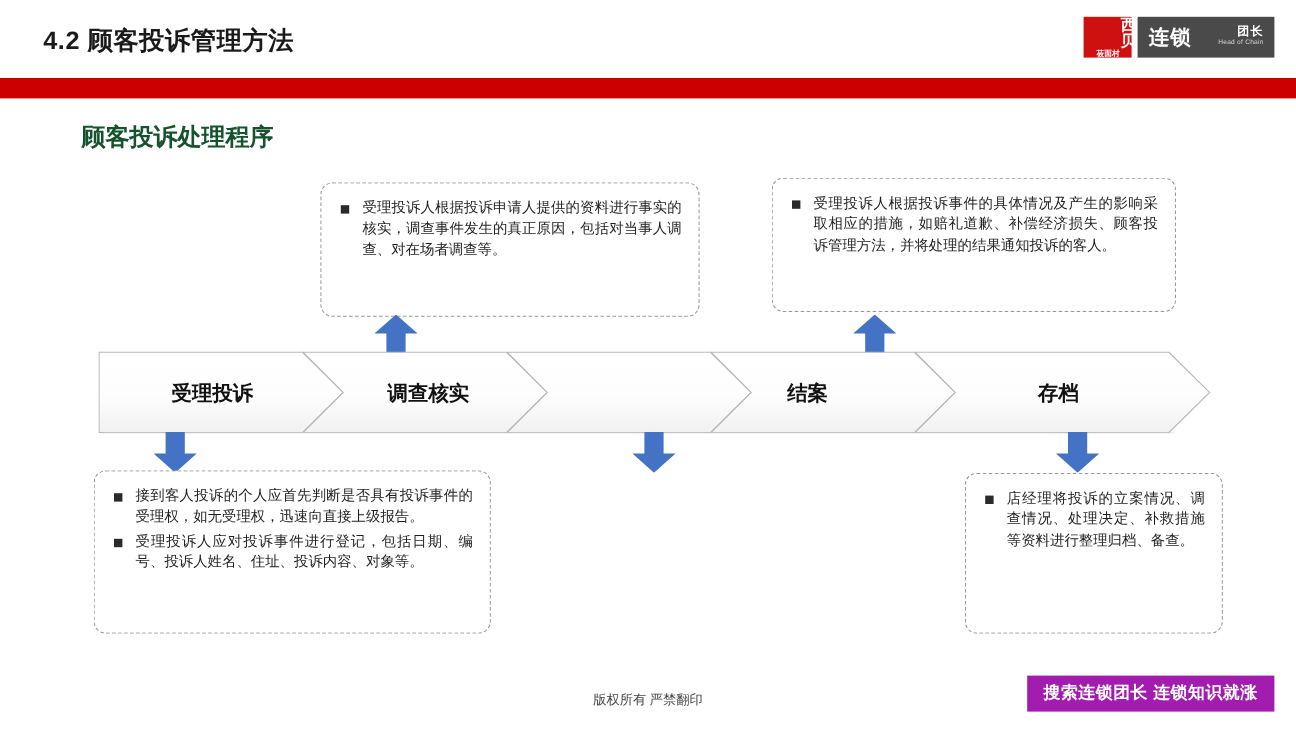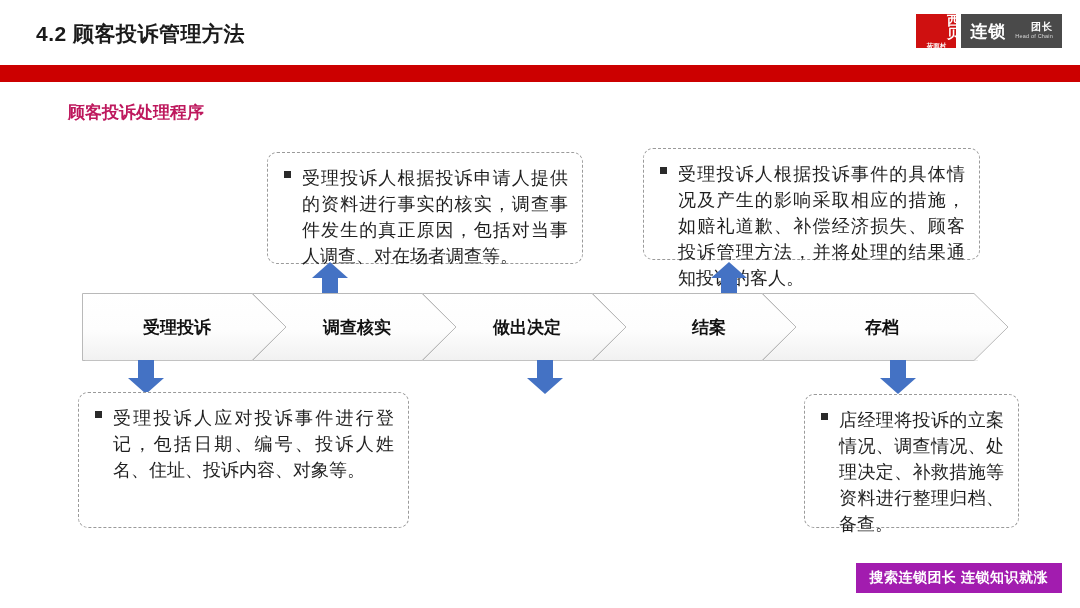--- a/index.html
+++ b/index.html
@@ -30,7 +30,7 @@
   .logo-mark .lm-bot { font-size: 7px; font-weight: bold; margin-top: 2px; transform: scale(.92); }
   .logo-word {
     background: #4a4a4a; color: #fff; height: 34px; margin-left: 5px;
-    padding: 0 9px; display: flex; align-items: center; gap: 9px;
+    padding: 0 9px; display: flex; align-items: center; gap: 22px;
   }
   .logo-word .lw-main { font-size: 17px; font-weight: bold; letter-spacing: 1px; }
   .logo-word .lw-sub { display: flex; flex-direction: column; line-height: 1; }

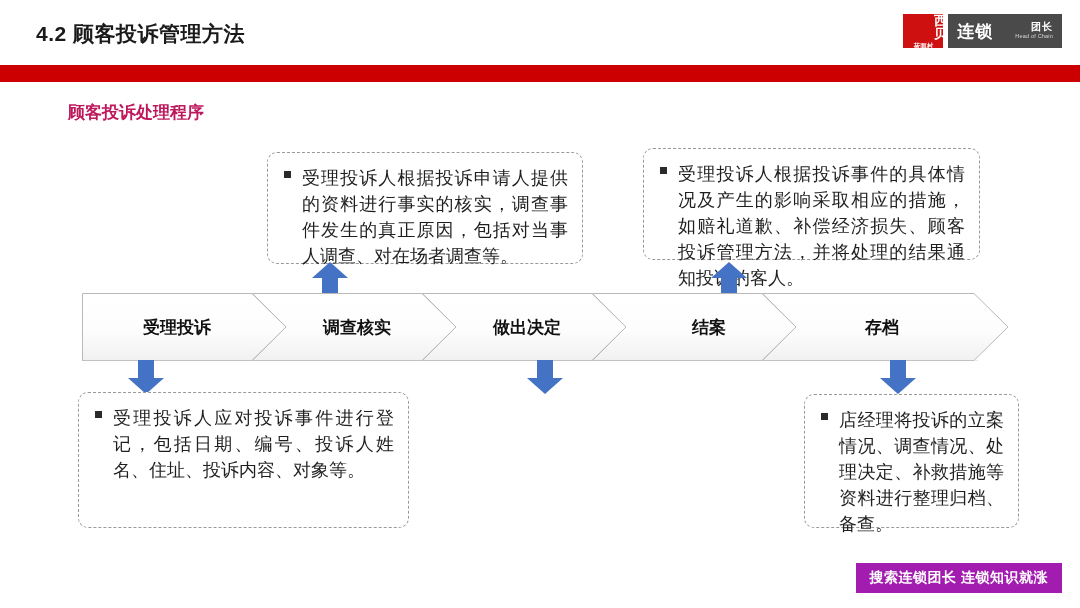--- a/index.html
+++ b/index.html
@@ -41,7 +41,7 @@
 
   .section-heading {
     position: absolute; left: 68px; top: 101px;
-    font-size: 17px; font-weight: bold; color: #be185d; white-space: nowrap;
+    font-size: 20px; font-weight: bold; color: #14532d; white-space: nowrap;
   }
 
   

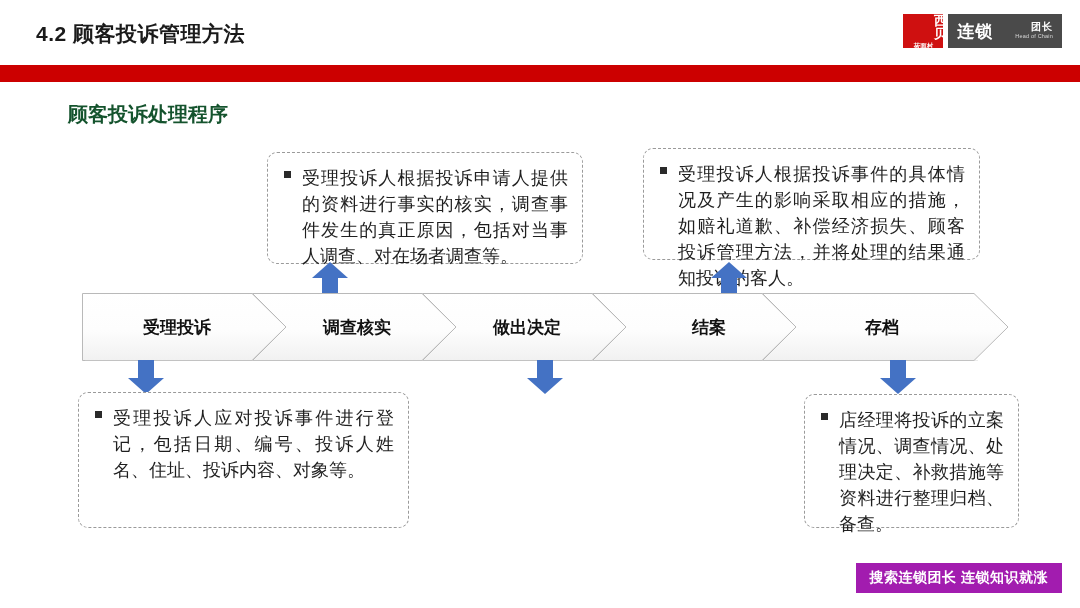--- a/index.html
+++ b/index.html
@@ -55,7 +55,7 @@
   .callout ul { list-style: none; }
   .callout li {
     display: flex; align-items: flex-start;
-    font-size: 18px; color: #1f1f1f; line-height: 1.45;
+    font-size: 12px; color: #1f1f1f; line-height: 1.45;
   }
   .callout li + li { margin-top: 15px; font-style: italic; }
   .callout li .bullet {

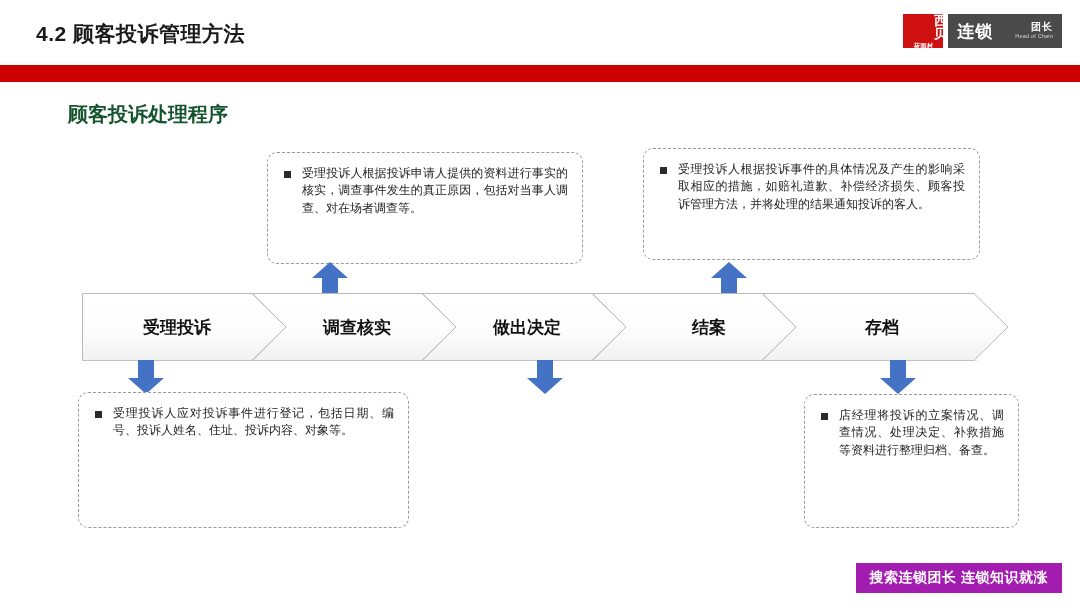--- a/index.html
+++ b/index.html
@@ -169,7 +169,6 @@
     </svg>
     <div class="chev-label" style="left:0px; width:190px;">受理投诉</div>
     <div class="chev-label" style="left:190px; width:170px;">调查核实</div>
-    <div class="chev-label" style="left:360px; width:170px;">做出决定</div>
     <div class="chev-label" style="left:542px; width:170px;">结案</div>
     <div class="chev-label" style="left:700px; width:200px;">存档</div>
   </div>

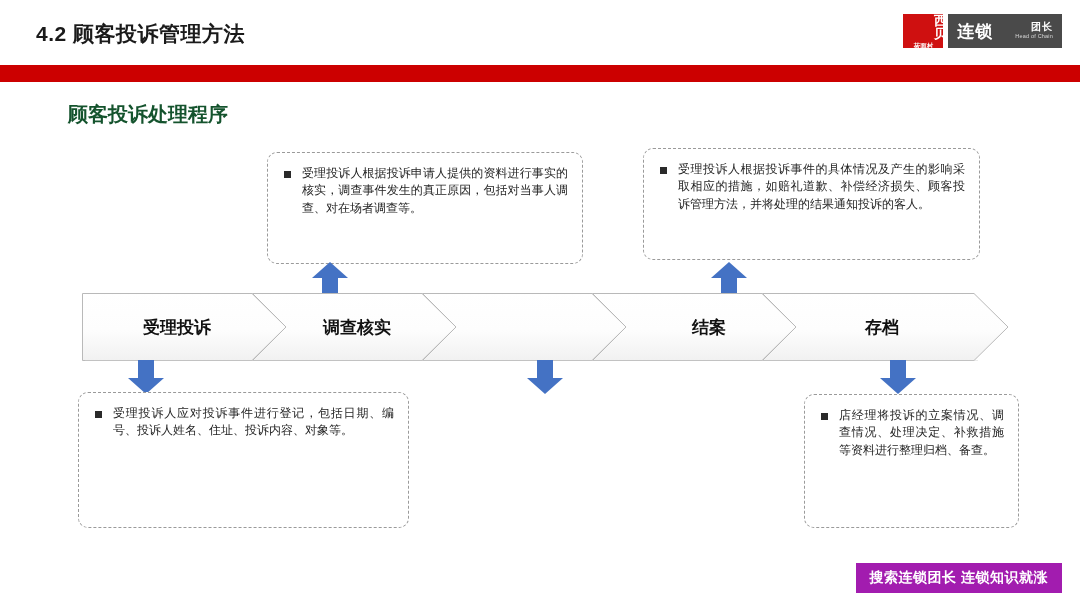--- a/index.html
+++ b/index.html
@@ -169,7 +169,7 @@
     </svg>
     <div class="chev-label" style="left:0px; width:190px;">受理投诉</div>
     <div class="chev-label" style="left:190px; width:170px;">调查核实</div>
-    <div class="chev-label" style="left:542px; width:170px;">结案</div>
+    <div class="chev-label" style="left:506px; width:170px;">结案</div>
     <div class="chev-label" style="left:700px; width:200px;">存档</div>
   </div>
 

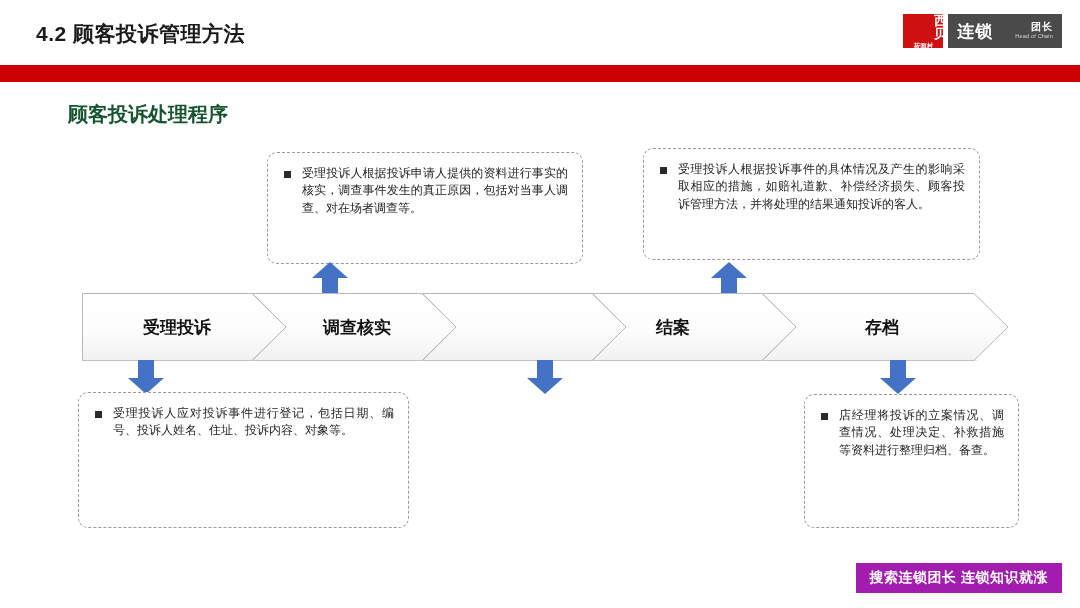--- a/index.html
+++ b/index.html
@@ -193,6 +193,10 @@
     <ul>
       <li>
         <span class="bullet"></span>
+        <span class="txt">接到客人投诉的个人应首先判断是否具有投诉事件的受理权，如无受理权，迅速向直接上级报告。</span>
+      </li>
+      <li>
+        <span class="bullet"></span>
         <span class="txt">受理投诉人应对投诉事件进行登记，包括日期、编号、投诉人姓名、住址、投诉内容、对象等。</span>
       </li>
     </ul>

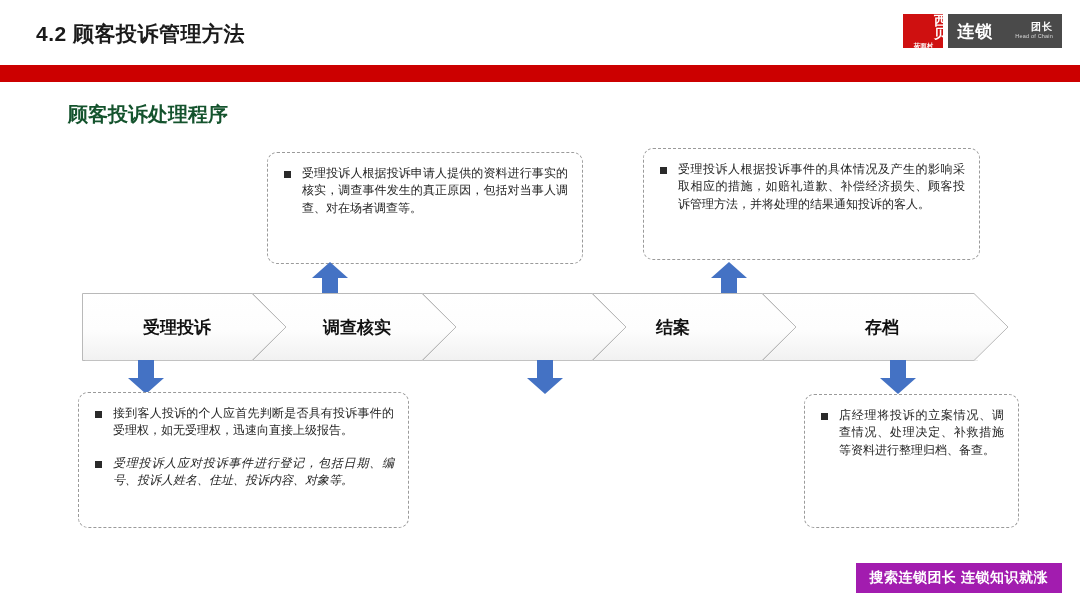--- a/index.html
+++ b/index.html
@@ -57,7 +57,7 @@
     display: flex; align-items: flex-start;
     font-size: 12px; color: #1f1f1f; line-height: 1.45;
   }
-  .callout li + li { margin-top: 15px; font-style: italic; }
+  .callout li + li { margin-top: 3px; }
   .callout li .bullet {
     flex: 0 0 auto; width: 7px; height: 7px; background: #2a2a2a;
     margin: 6px 11px 0 6px;

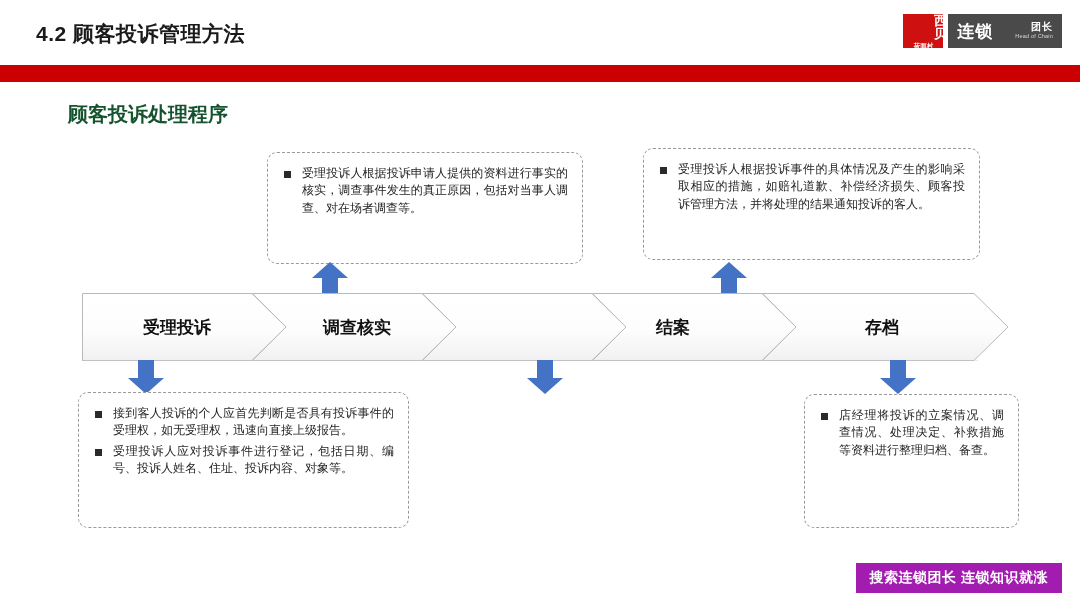--- a/index.html
+++ b/index.html
@@ -212,6 +212,7 @@
     </ul>
   </div>
 
+  <div class="footer-copy">版权所有 严禁翻印</div>
   <div class="footer-banner">搜索连锁团长 连锁知识就涨</div>
 
 </div>

